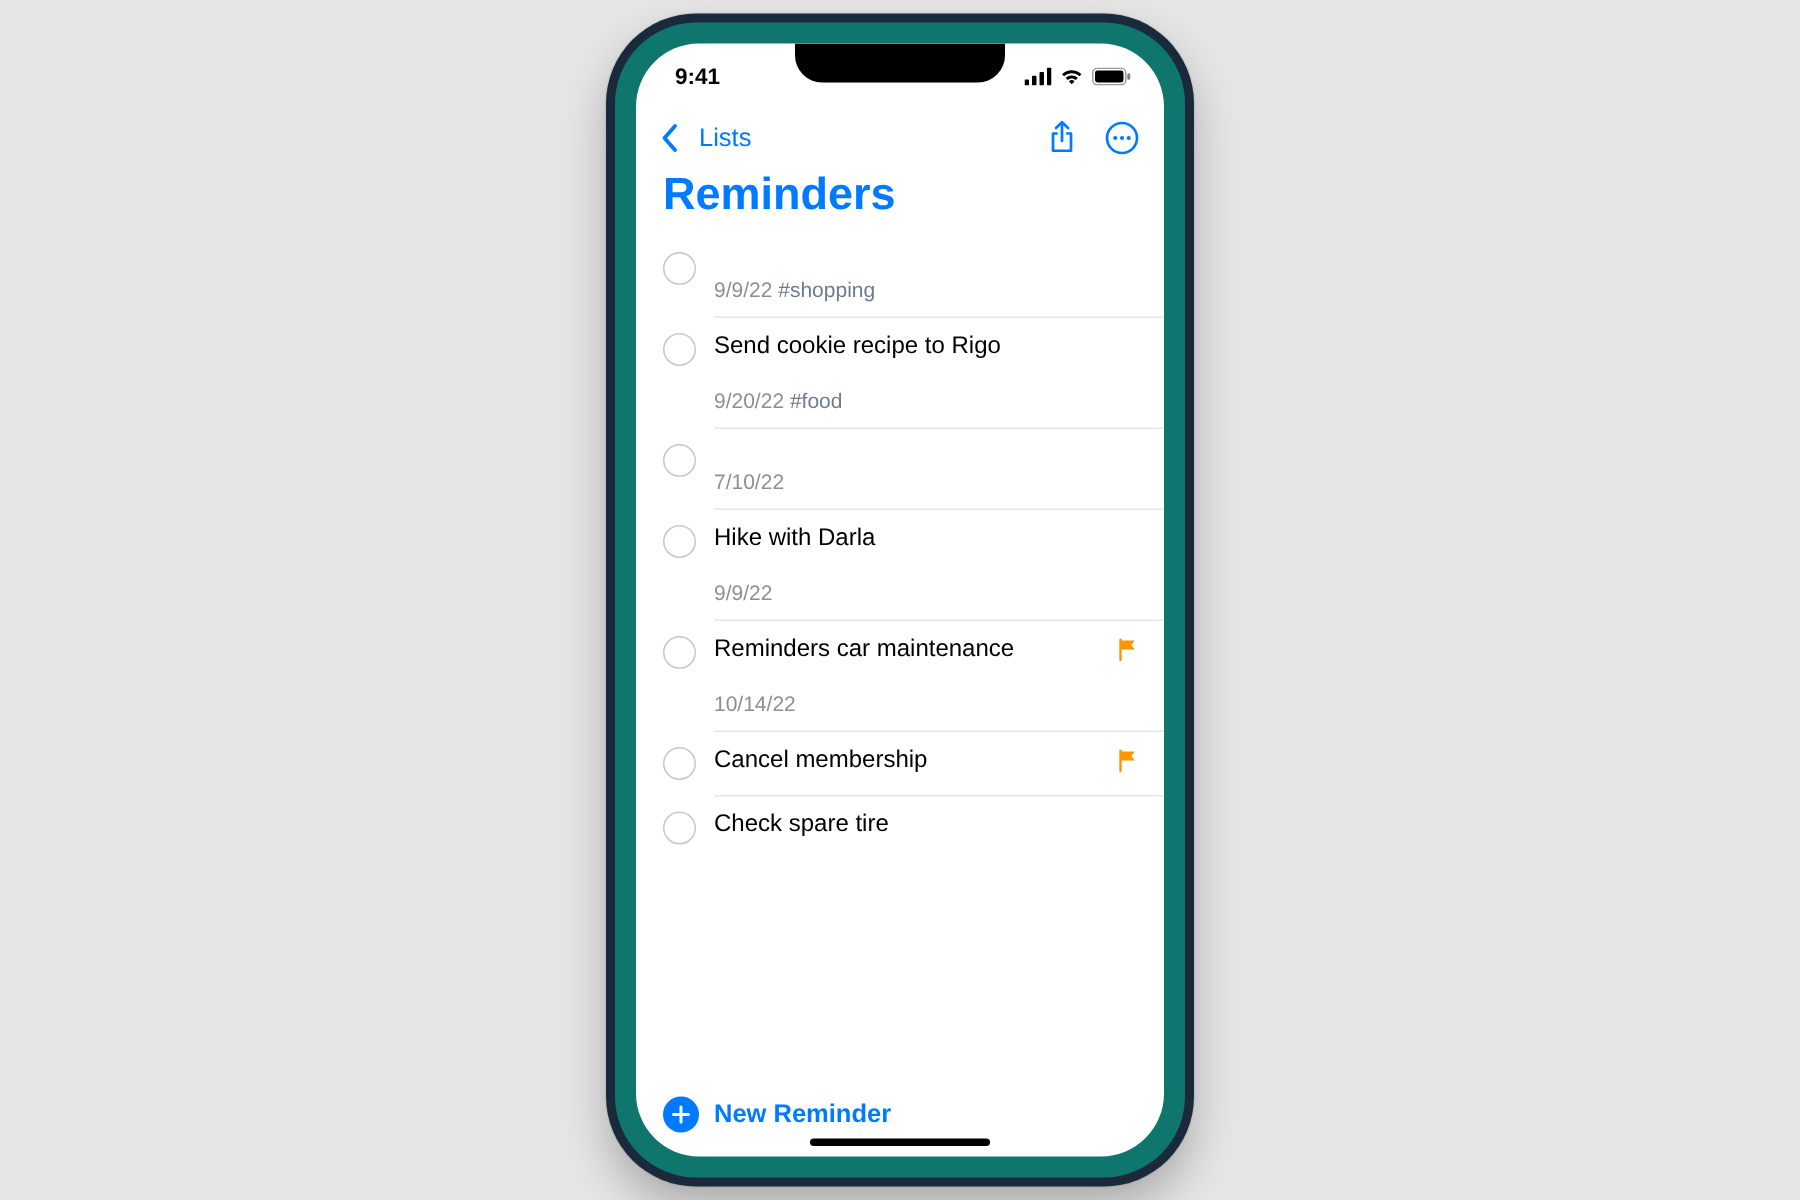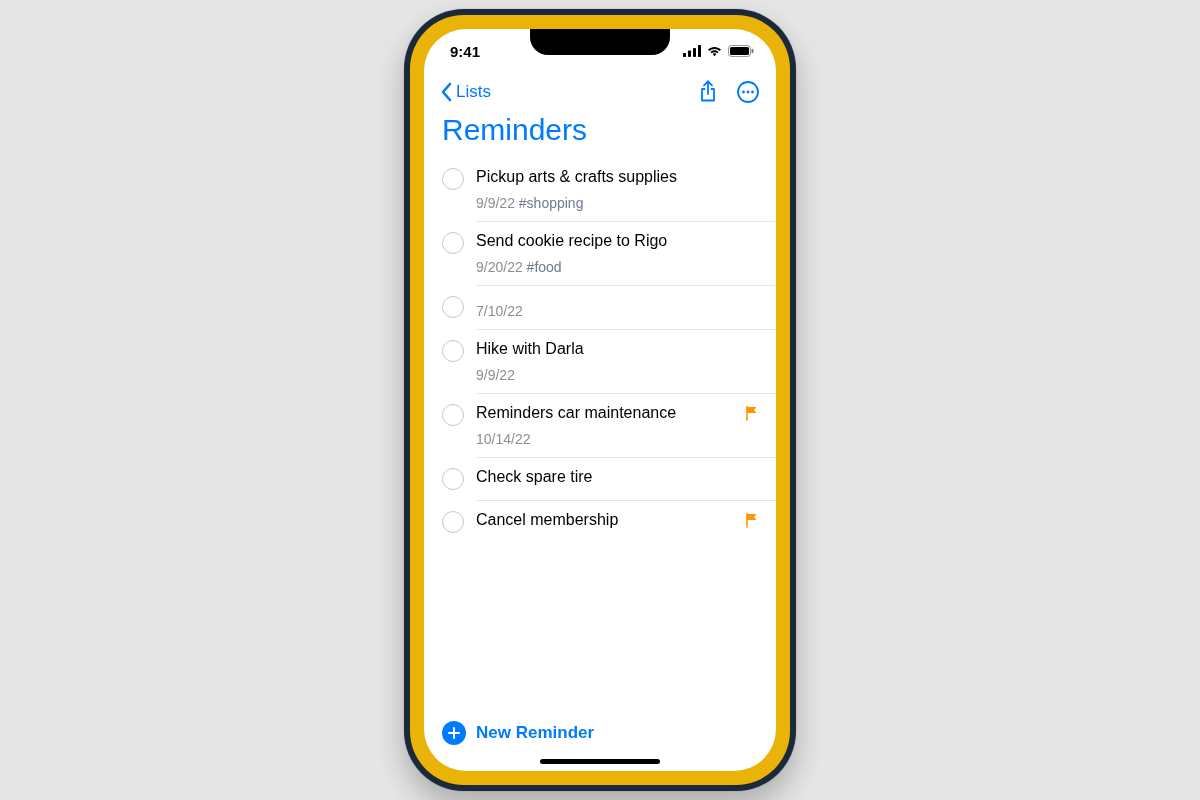--- a/index.html
+++ b/index.html
@@ -26,7 +26,7 @@
   }
   .phone-bezel{
     width:100%;height:100%;
-    background:#eab308;
+    background:#0f766e;
     border-radius:54px;
     padding:14px;
     box-sizing:border-box;

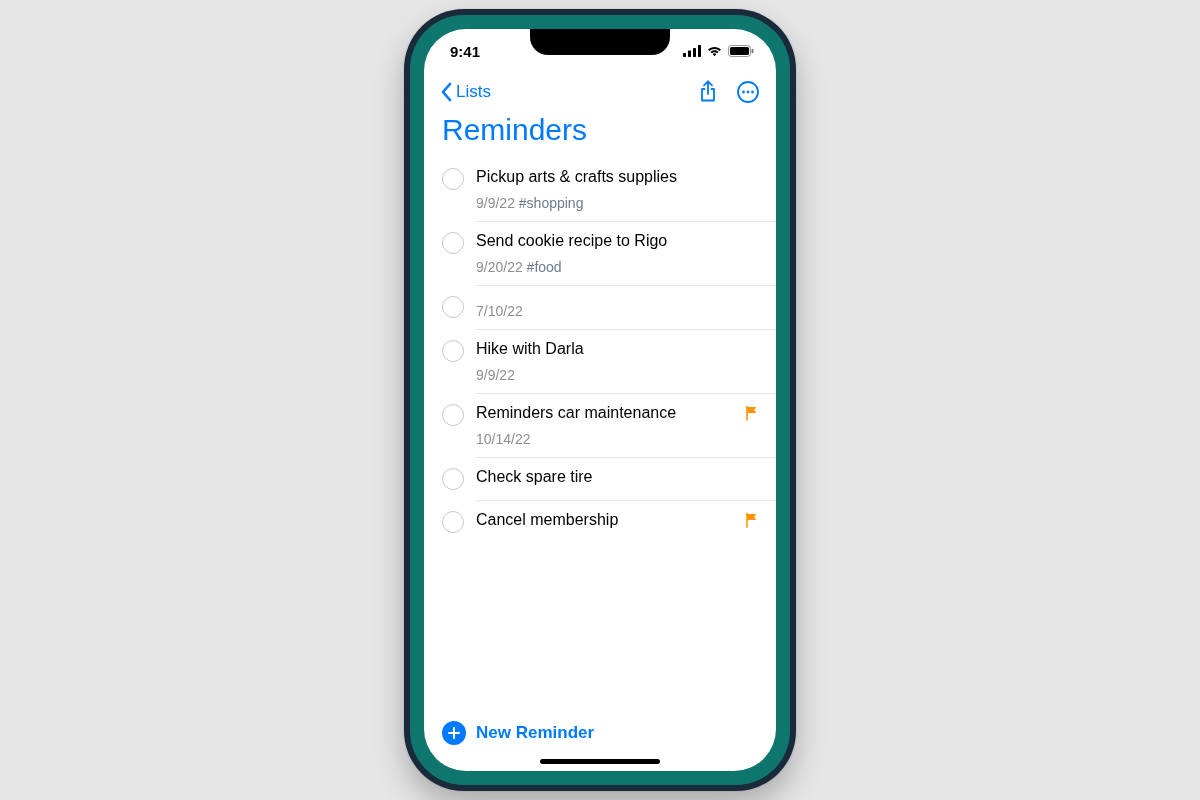--- a/index.html
+++ b/index.html
@@ -55,7 +55,7 @@
     height:38px;display:flex;align-items:center;padding:0 16px;
     flex:0 0 auto;
   }
-  .back{display:flex;align-items:flex-start;color:var(--blue);font-size:17px;gap:4px;}
+  .back{display:flex;align-items:flex-start;color:var(--blue);font-size:17px;gap:14px;}
   .spacer{flex:1;}
   .nav-icon{margin-left:18px;color:var(--blue);display:flex;align-items:center;}
   .title{

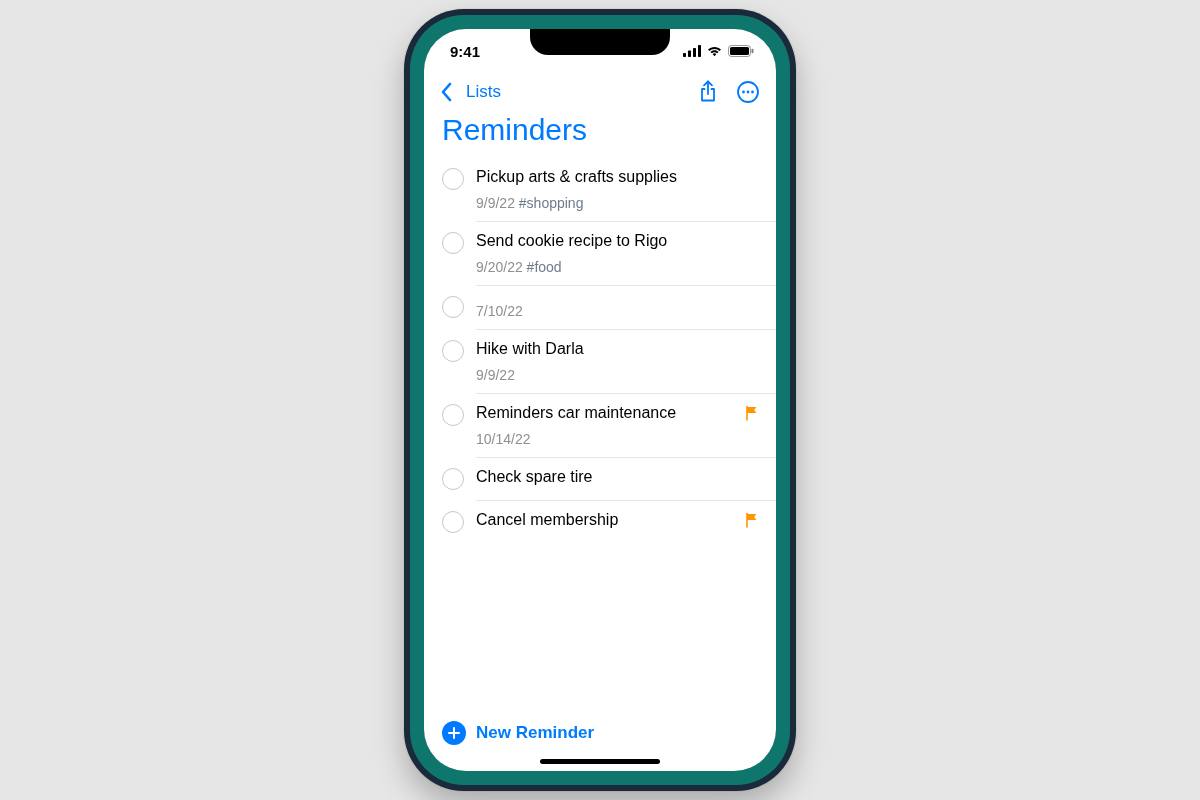--- a/index.html
+++ b/index.html
@@ -59,7 +59,7 @@
   .spacer{flex:1;}
   .nav-icon{margin-left:18px;color:var(--blue);display:flex;align-items:center;}
   .title{
-    font-size:30px;font-weight:400;color:var(--blue);
+    font-size:30px;font-weight:700;color:var(--blue);
     padding:2px 18px 10px;
     flex:0 0 auto;
   }

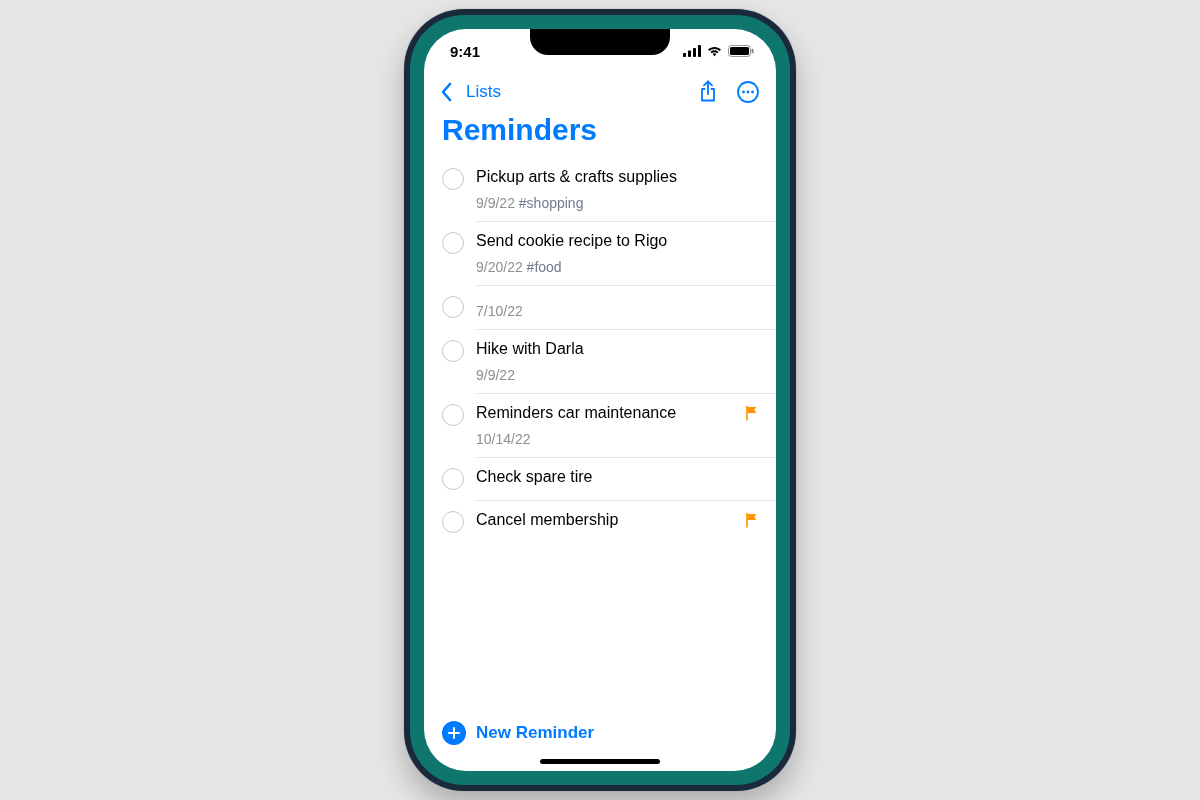--- a/index.html
+++ b/index.html
@@ -172,7 +172,6 @@
           <div class="row">
             <div class="checkbox"></div>
             <div class="row-body">
-              <div class="row-title">Pickup arts &amp; crafts supplies</div>
               <div class="row-sub"><span>9/9/22</span> <span class="tag">#shopping</span></div>
             </div>
           </div>

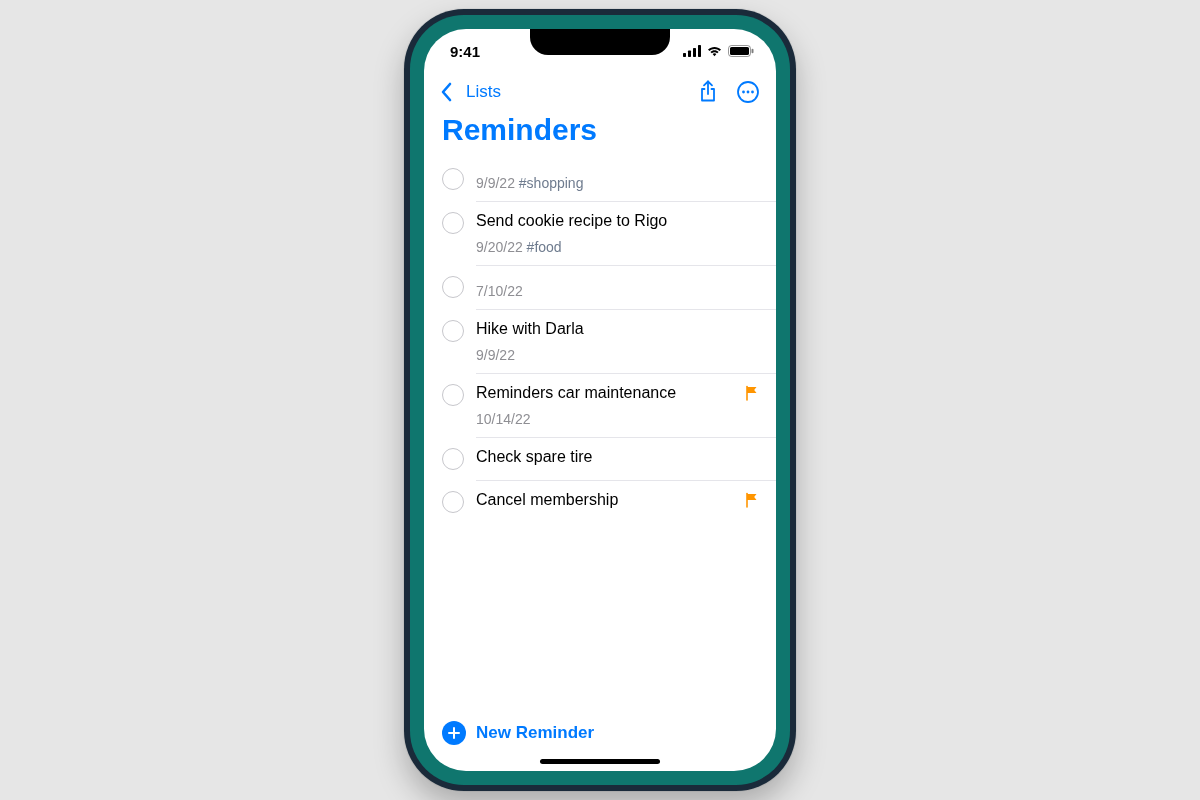--- a/index.html
+++ b/index.html
@@ -83,7 +83,7 @@
   }
   .row-body{flex:1;min-width:0;}
   .row-title{font-size:16px;color:#000;line-height:1.25;}
-  .row-sub{font-size:14px;color:var(--gray);margin-top:8px;}
+  .row-sub{font-size:14px;color:var(--gray);margin-top:18px;}
   .row-sub .tag{color:#6e7b8e;}
   .flag{margin-left:8px;margin-top:2px;color:var(--flag);flex:0 0 auto;}
   .bottom-bar{

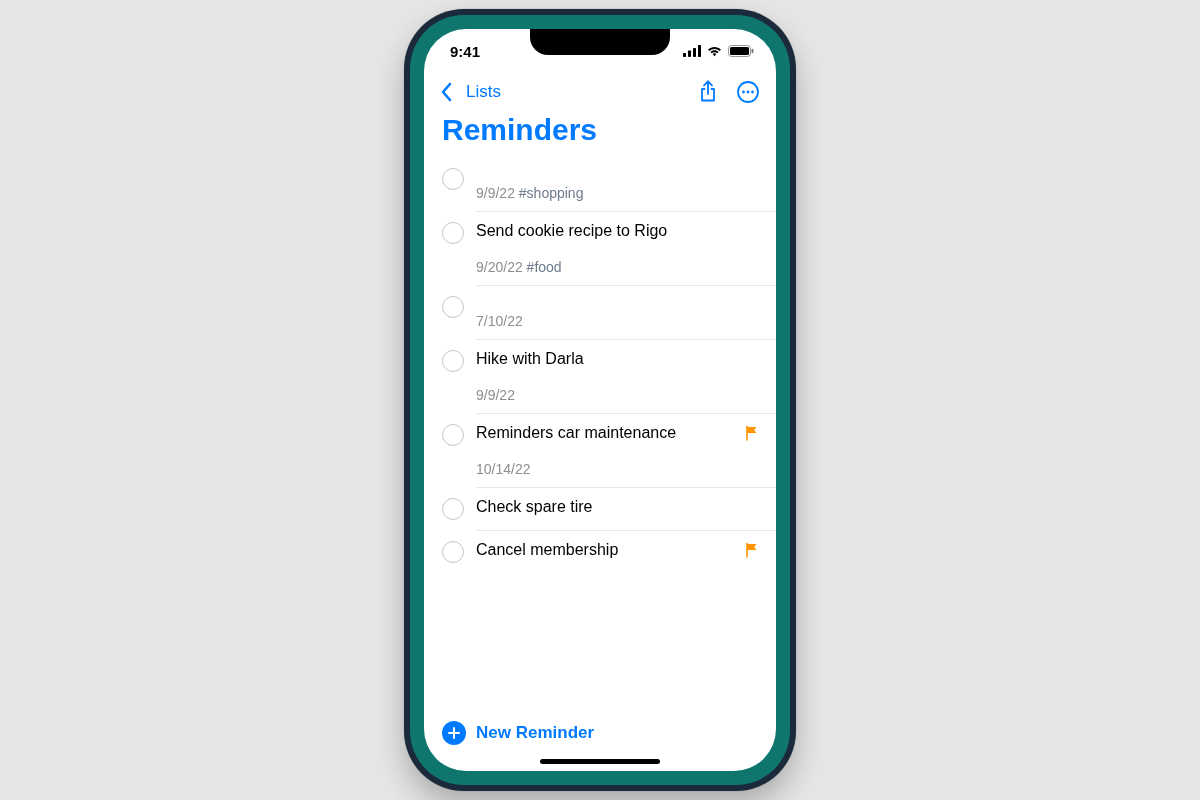--- a/index.html
+++ b/index.html
@@ -211,12 +211,6 @@
           <div class="row">
             <div class="checkbox"></div>
             <div class="row-body">
-              <div class="row-title">Check spare tire</div>
-            </div>
-          </div>
-          <div class="row">
-            <div class="checkbox"></div>
-            <div class="row-body">
               <div class="row-title">Cancel membership</div>
             </div>
             <span class="flag">
@@ -225,6 +219,12 @@
                 <path d="M3 2 H12.5 L10.2 5 L12.5 8 H3 Z" fill="currentColor"></path>
               </svg>
             </span>
+          </div>
+          <div class="row">
+            <div class="checkbox"></div>
+            <div class="row-body">
+              <div class="row-title">Check spare tire</div>
+            </div>
           </div>
         </div>
 

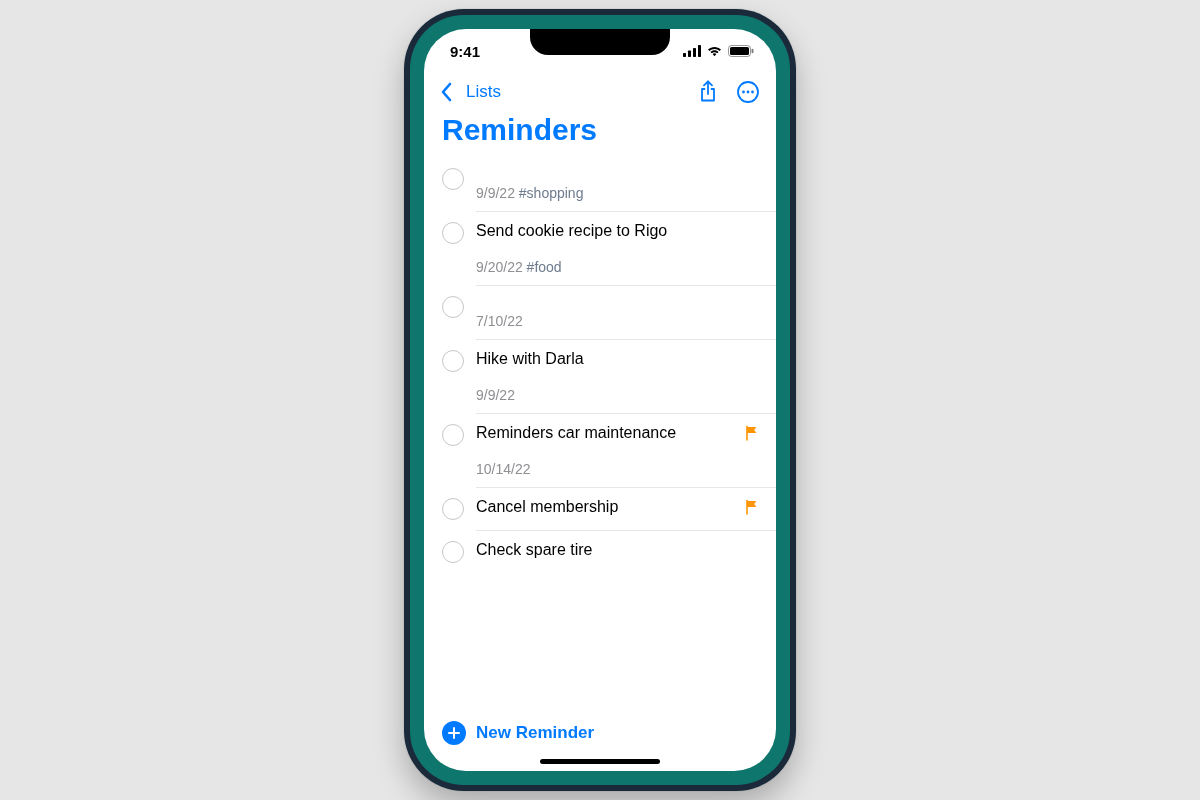--- a/index.html
+++ b/index.html
@@ -87,7 +87,7 @@
   .row-sub .tag{color:#6e7b8e;}
   .flag{margin-left:8px;margin-top:2px;color:var(--flag);flex:0 0 auto;}
   .bottom-bar{
-    padding:10px 18px 26px;display:flex;align-items:center;gap:10px;
+    padding:10px 18px 16px;display:flex;align-items:center;gap:10px;
     flex:0 0 auto;
   }
   .add-btn{width:24px;height:24px;border-radius:50%;background:var(--blue);

